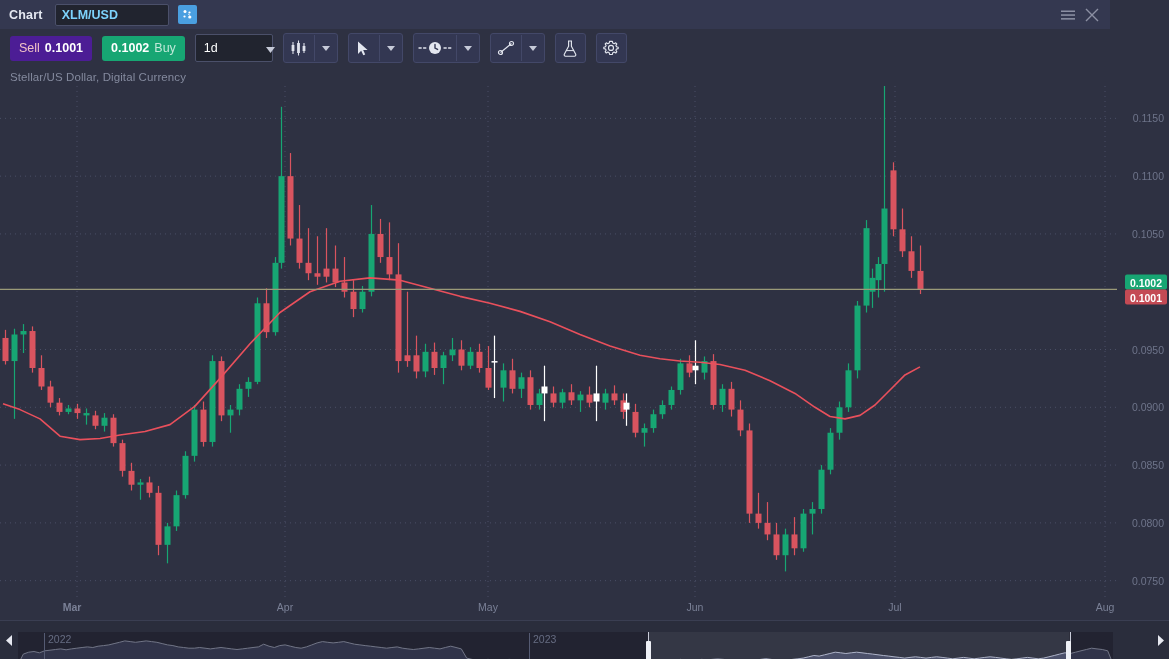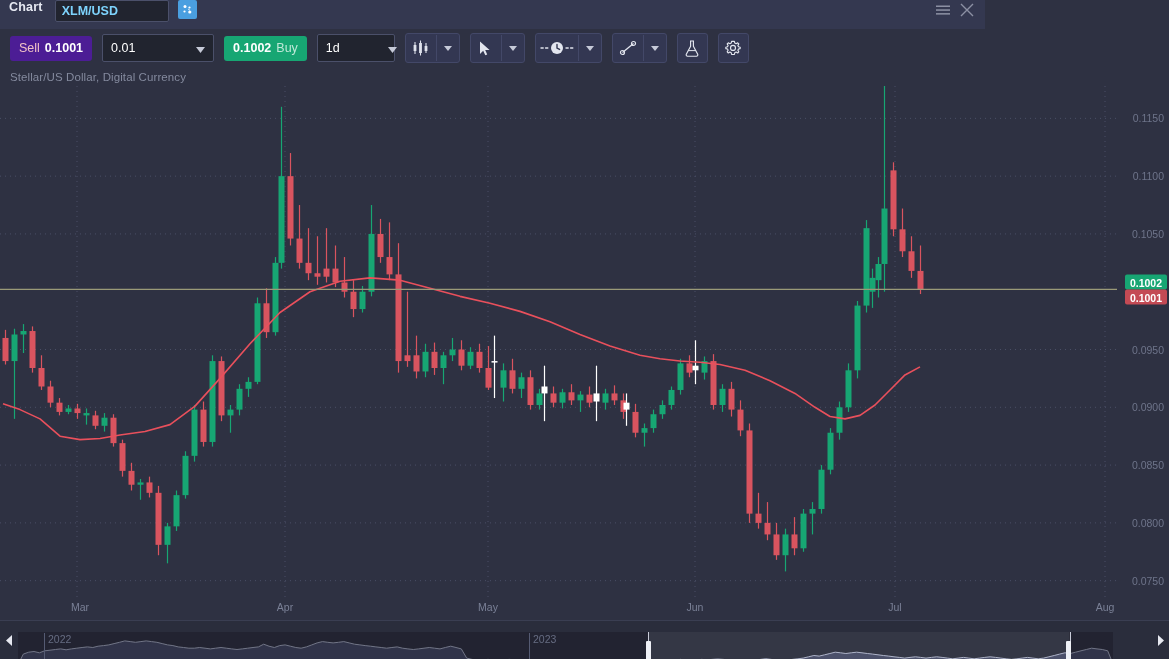--- a/index.html
+++ b/index.html
@@ -13,9 +13,9 @@
 
   
   .titlebar{
-    position:absolute;left:0;top:0;width:985px;height:29px;
+    position:absolute;left:0;top:0;width:1110px;height:29px;
     background:#343850;border-bottom:2px solid #0369a1;
-    display:flex;align-items:flex-start;
+    display:flex;align-items:center;
   }
   .tb-title{font-size:12.5px;font-weight:bold;color:#e6e9f2;margin-left:9px;letter-spacing:.2px;}
   .symbol-input{

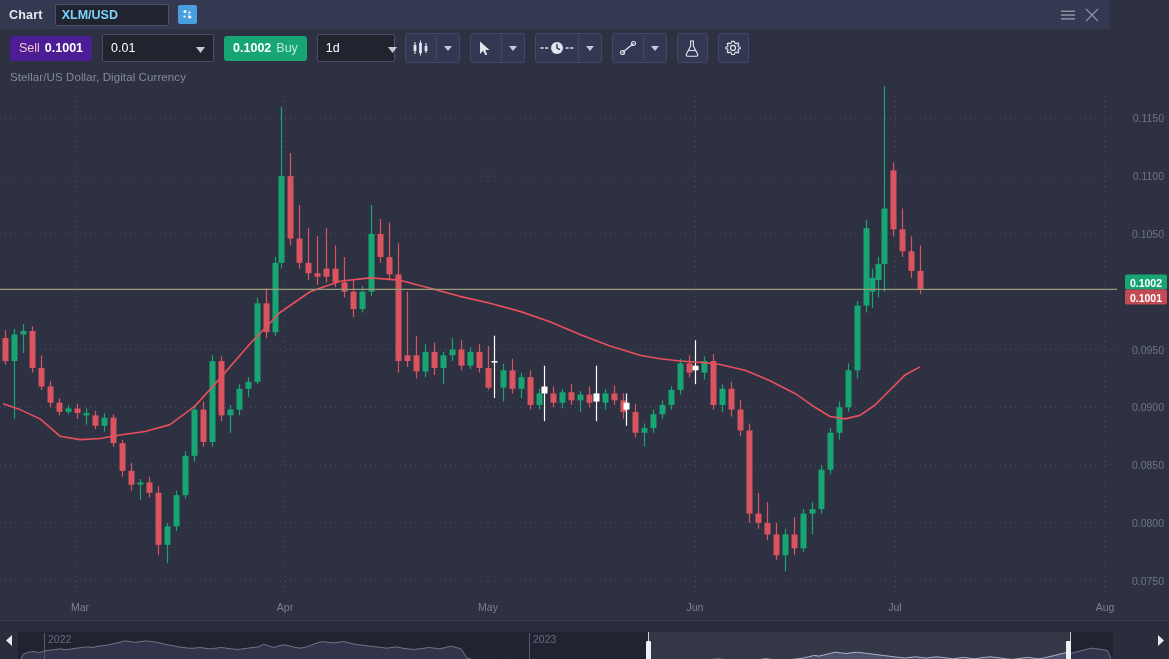--- a/index.html
+++ b/index.html
@@ -149,14 +149,6 @@
       <span class="px-val">0.1001</span>
     </div>
 
-    <div class="qty-wrap">
-      <span class="qty-val">0.01</span>
-      <span class="caret">
-        <svg width="9" height="6" viewBox="0 0 9 6">
-            <path d="M0 0 L4.5 6 L9 0 Z" fill="#c6cad8"></path>
-          </svg>
-      </span>
-    </div>
 
     <div class="px-buy">
       <span class="px-val">0.1002</span>

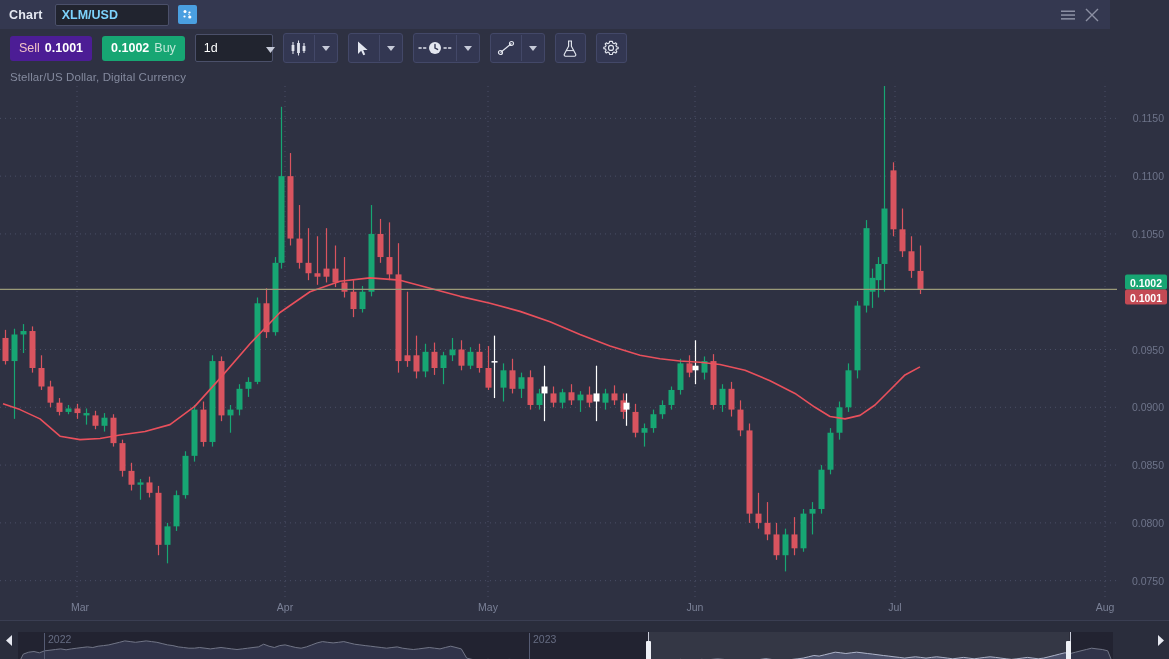--- a/index.html
+++ b/index.html
@@ -501,7 +501,7 @@
   </div>
 
   <div class="xaxis">
-      <div class="xlab" style="left: 80px;">Mar</div>
+      <div class="xlab" style="left: 72px; font-weight: bold;">Mar</div>
       <div class="xlab" style="left: 285px;">Apr</div>
       <div class="xlab" style="left: 488px;">May</div>
       <div class="xlab" style="left: 695px;">Jun</div>

